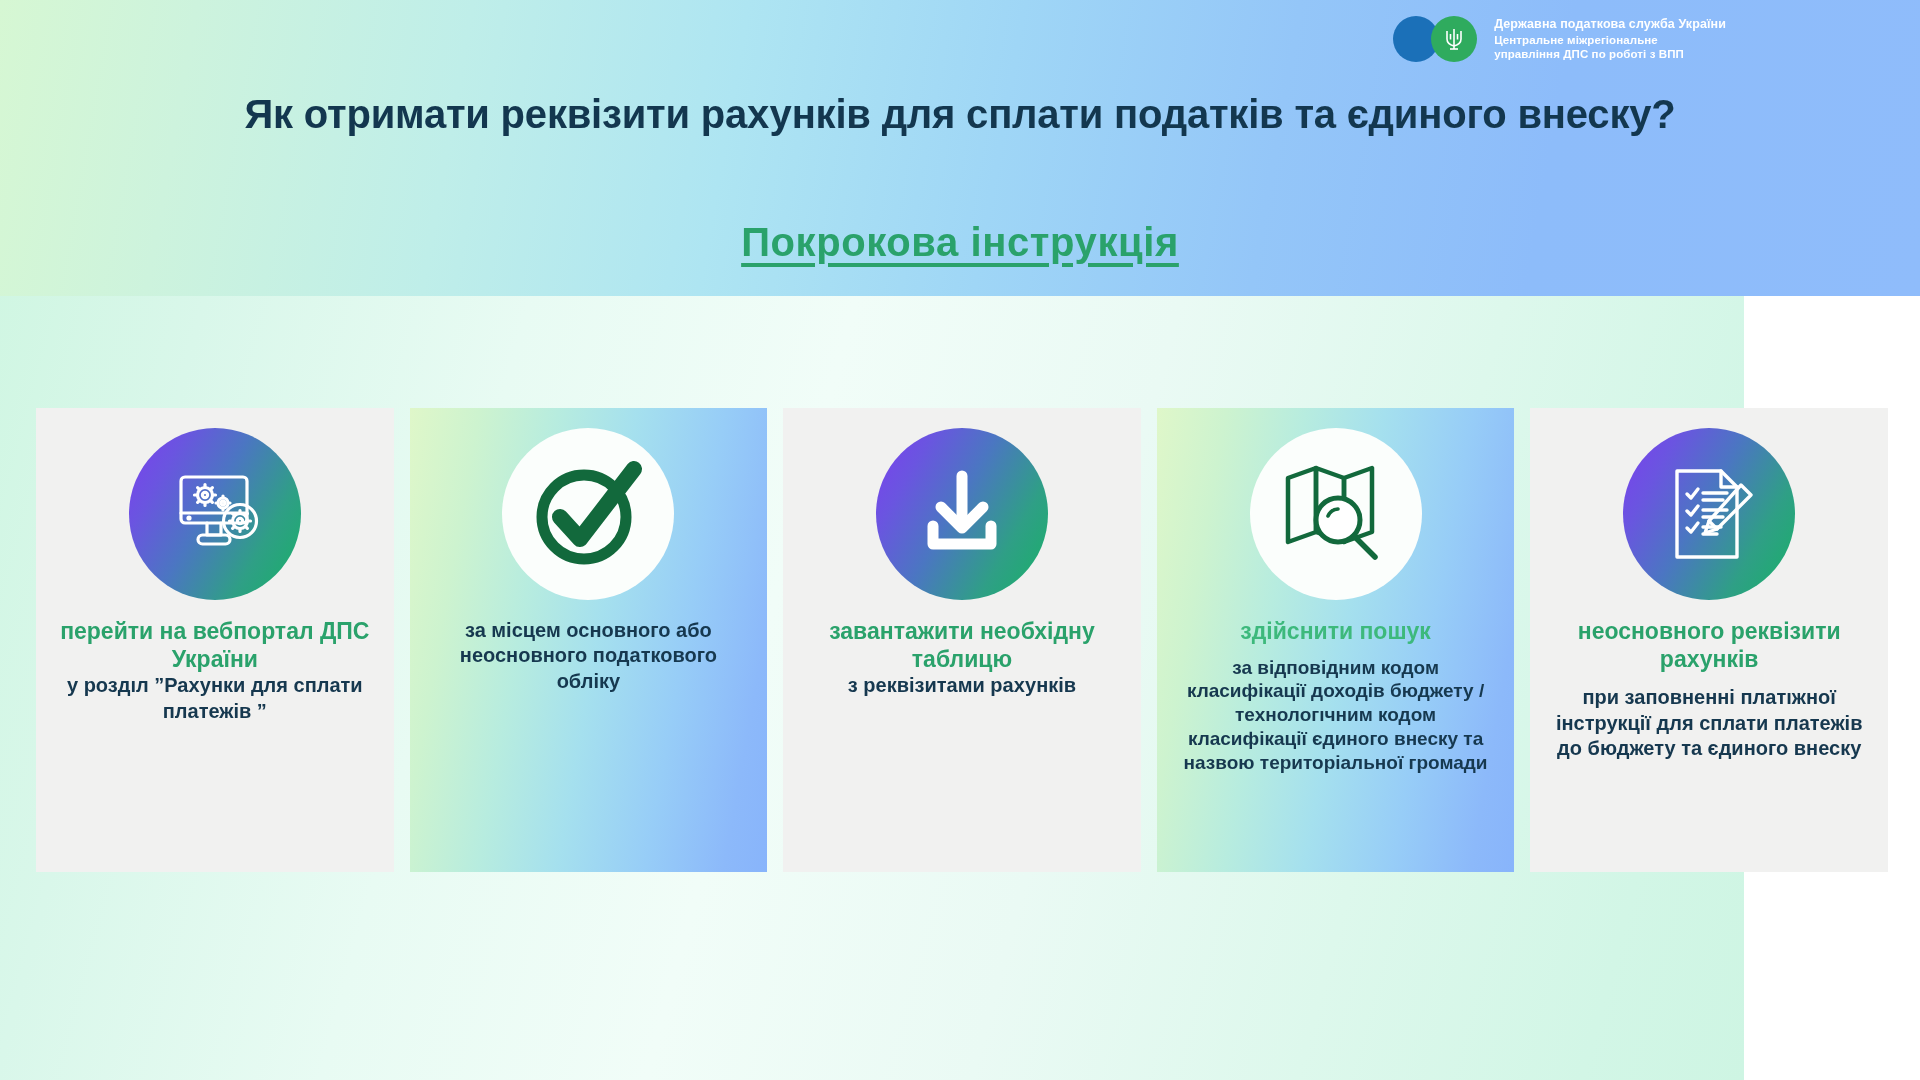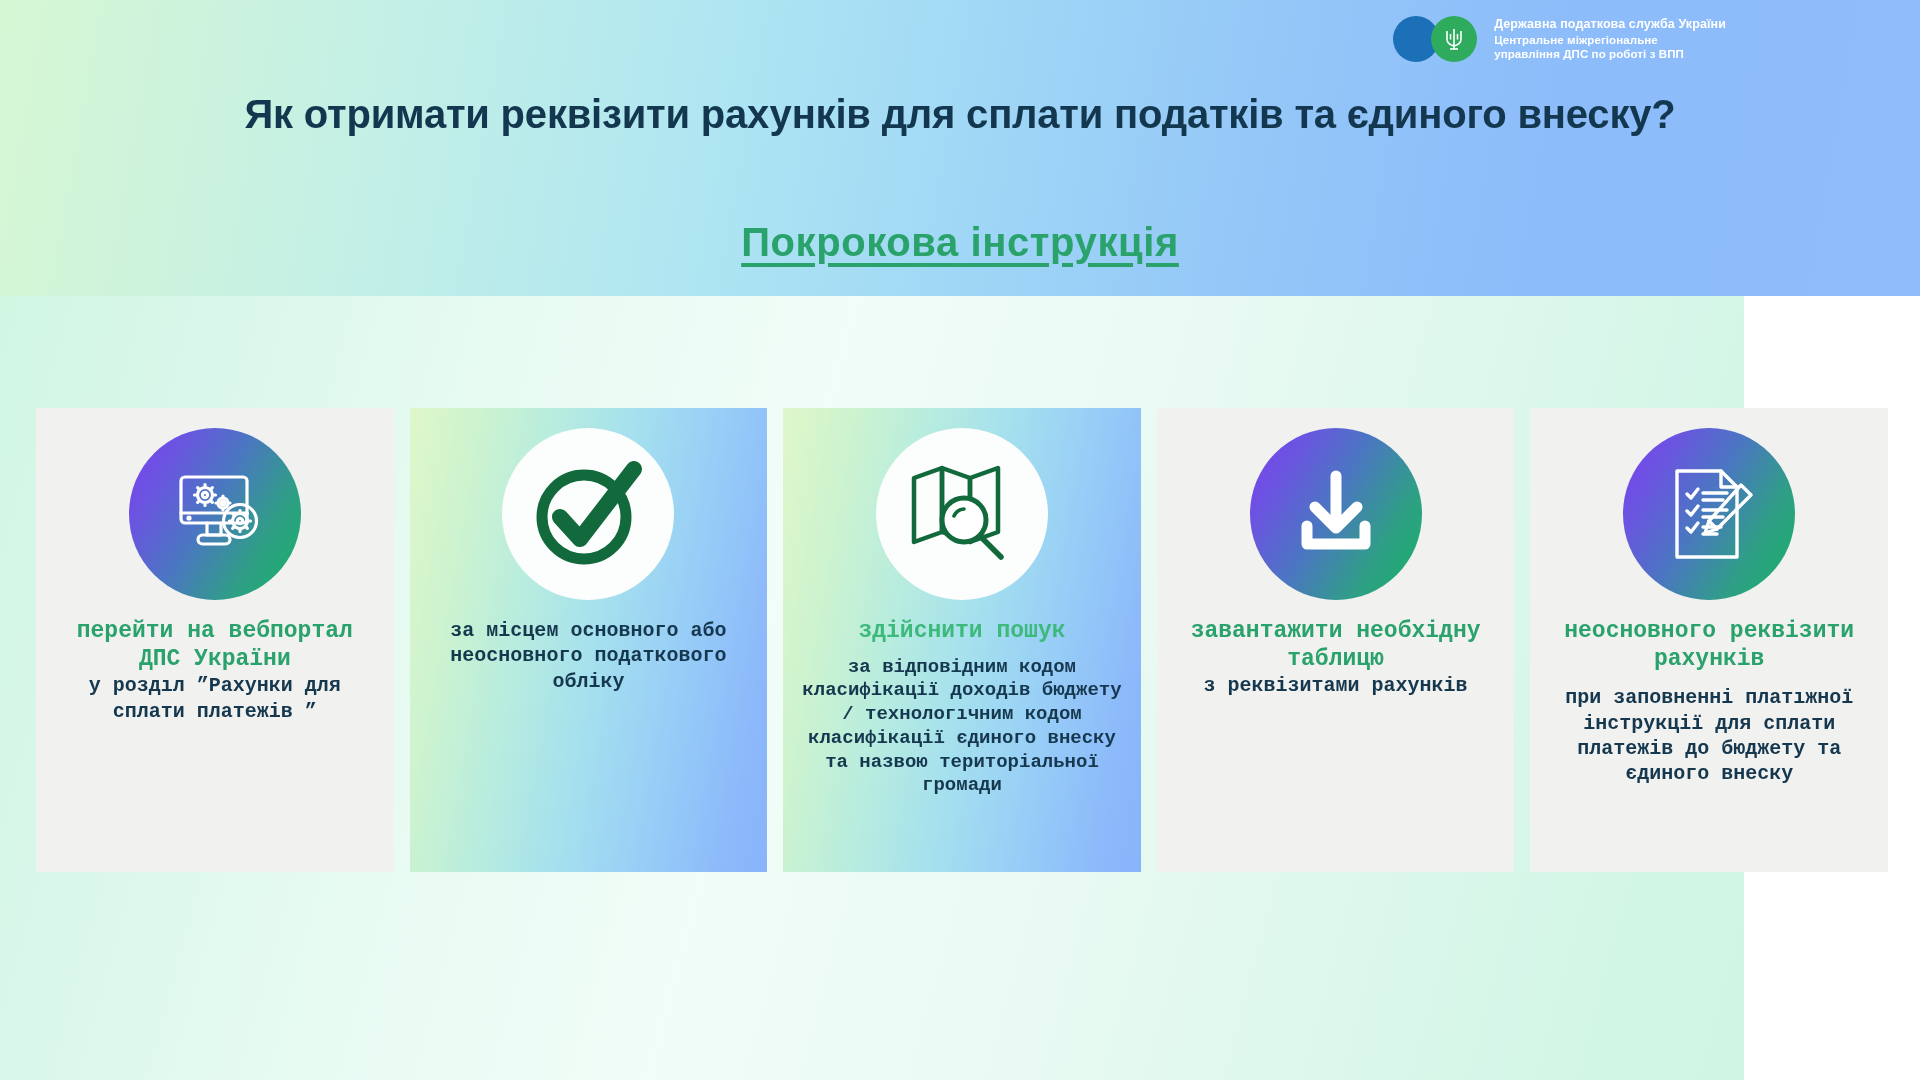--- a/index.html
+++ b/index.html
@@ -131,7 +131,6 @@
     height: 464px;
     display: flex;
     gap: 16px;
-    font-family: Liberation Mono, monospace;
   }
   .card {
     width: 358px;

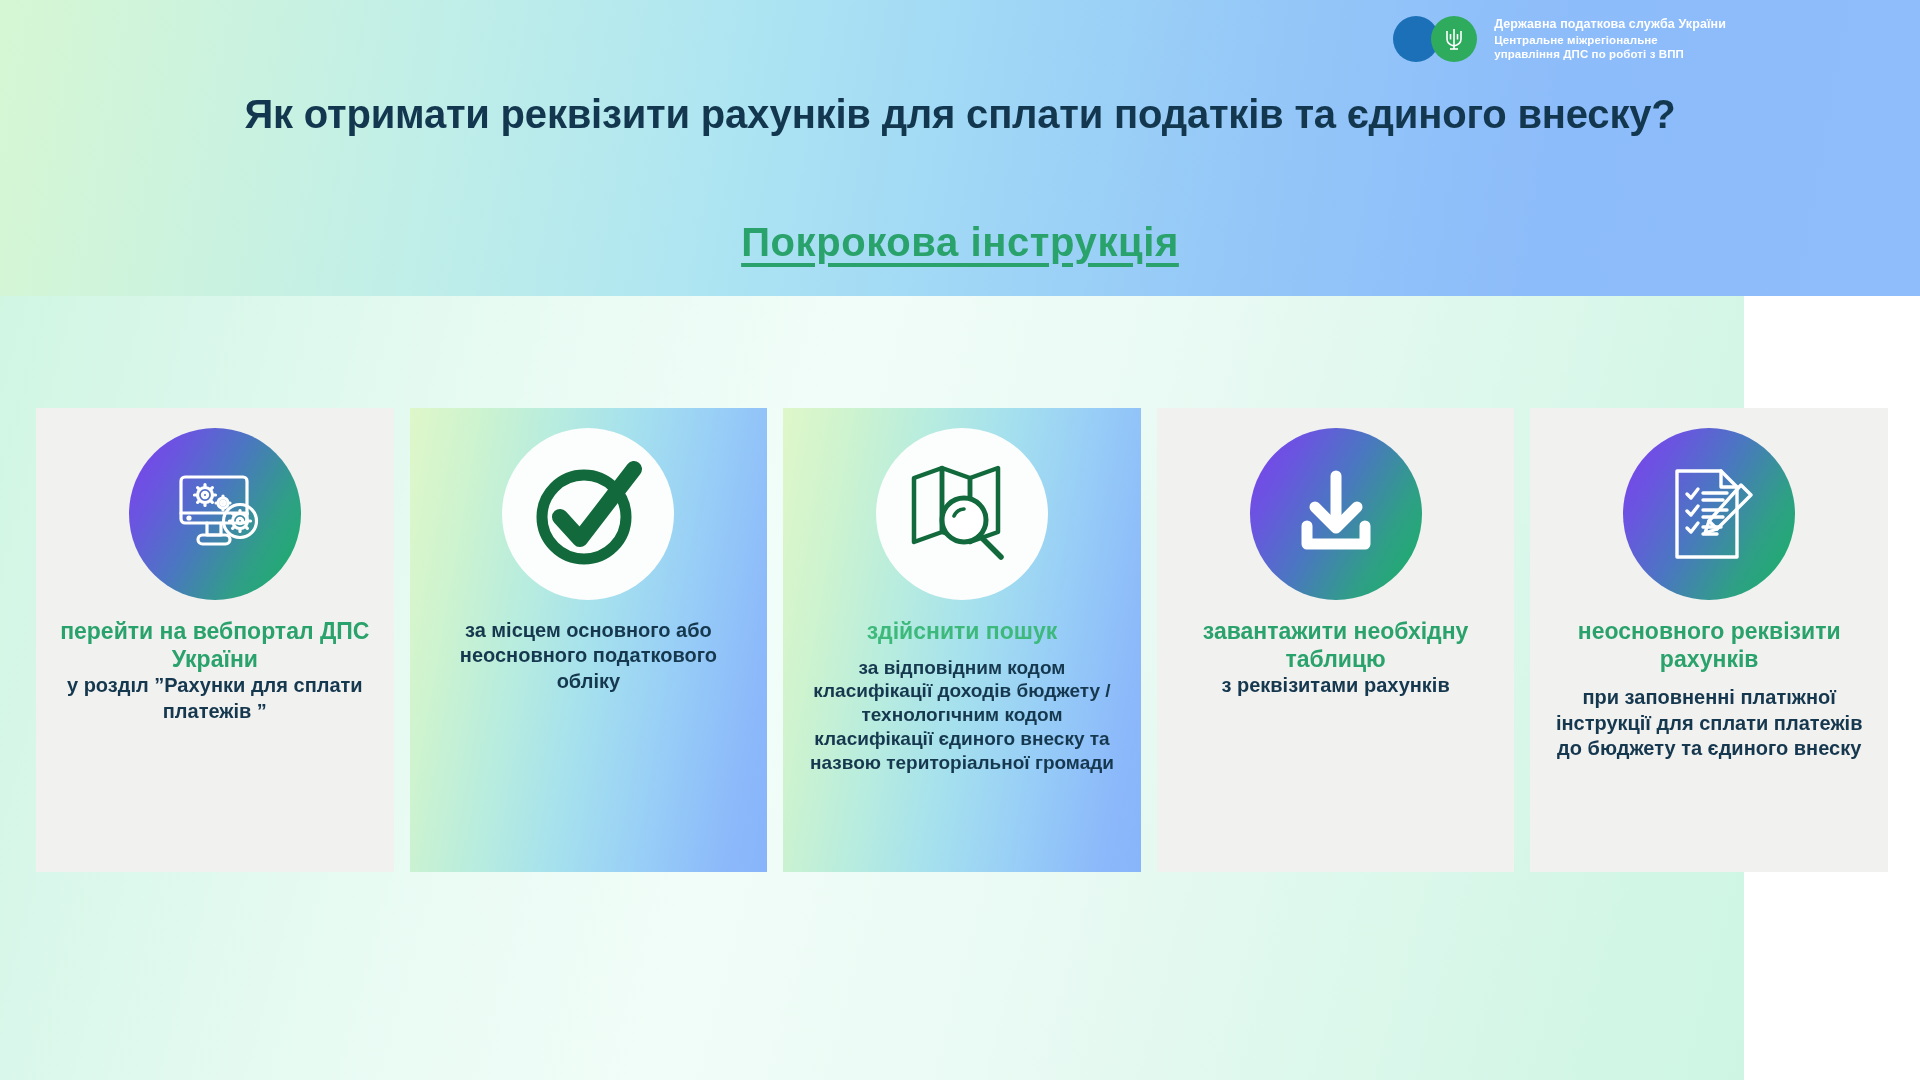--- a/index.html
+++ b/index.html
@@ -267,6 +267,20 @@
       <div class="card-body">за місцем основного або неосновного податкового обліку</div>
     </div>
 
+    <div class="card">
+      <div class="icon-circle grad">
+        <svg width="100" height="100" viewBox="0 0 100 100" aria-hidden="true">
+          <g fill="none" stroke="#ffffff" stroke-width="11" stroke-linecap="round" stroke-linejoin="round">
+            <path d="M50 12 L50 62"></path>
+            <path d="M29 43 L50 64 L71 43"></path>
+            <path d="M21 62 L21 80 L79 80 L79 62"></path>
+          </g>
+        </svg>
+      </div>
+      <div class="card-heading">завантажити необхідну таблицю</div>
+      <div class="card-body">з реквізитами рахунків</div>
+    </div>
+
     <div class="card alt">
       <div class="icon-circle white">
         <svg width="120" height="112" viewBox="0 0 120 112" aria-hidden="true">
@@ -282,20 +296,6 @@
       </div>
       <div class="card-heading wide">здійснити пошук</div>
       <div class="card-body tight">за відповідним кодом класифікації доходів бюджету / технологıчним кодом класифікації єдиного внеску та назвою територіальної громади</div>
-    </div>
-
-    <div class="card">
-      <div class="icon-circle grad">
-        <svg width="100" height="100" viewBox="0 0 100 100" aria-hidden="true">
-          <g fill="none" stroke="#ffffff" stroke-width="11" stroke-linecap="round" stroke-linejoin="round">
-            <path d="M50 12 L50 62"></path>
-            <path d="M29 43 L50 64 L71 43"></path>
-            <path d="M21 62 L21 80 L79 80 L79 62"></path>
-          </g>
-        </svg>
-      </div>
-      <div class="card-heading">завантажити необхідну таблицю</div>
-      <div class="card-body">з реквізитами рахунків</div>
     </div>
 
     <div class="card">

